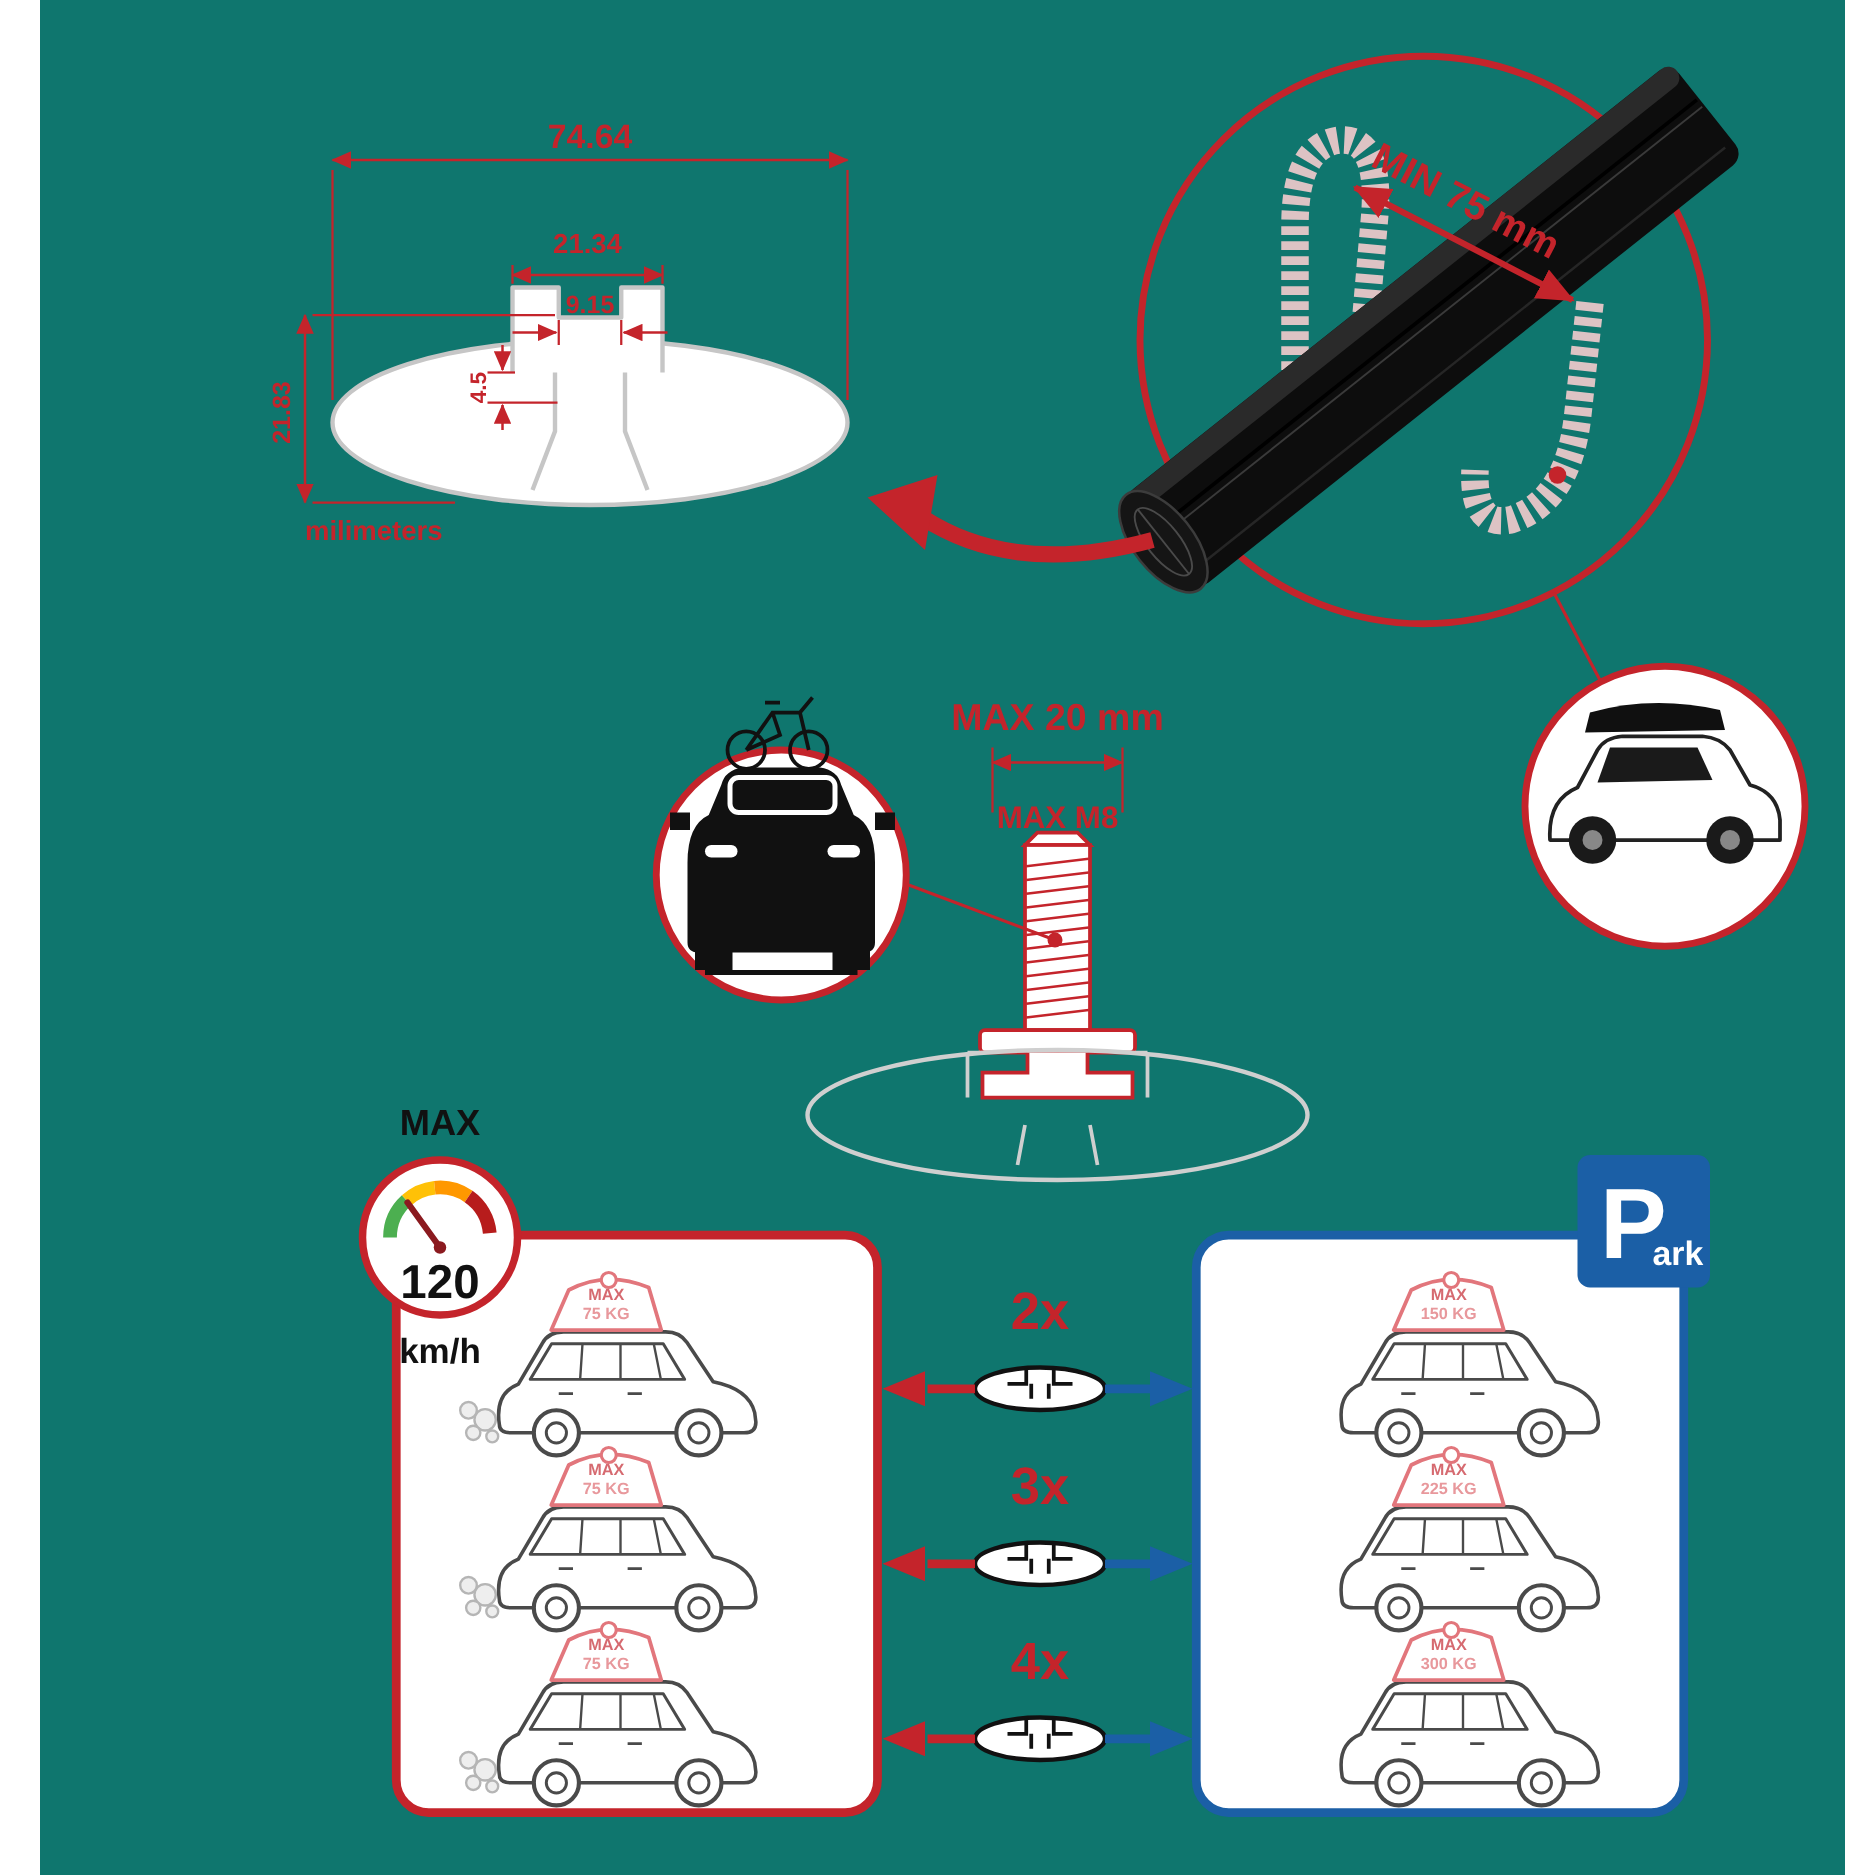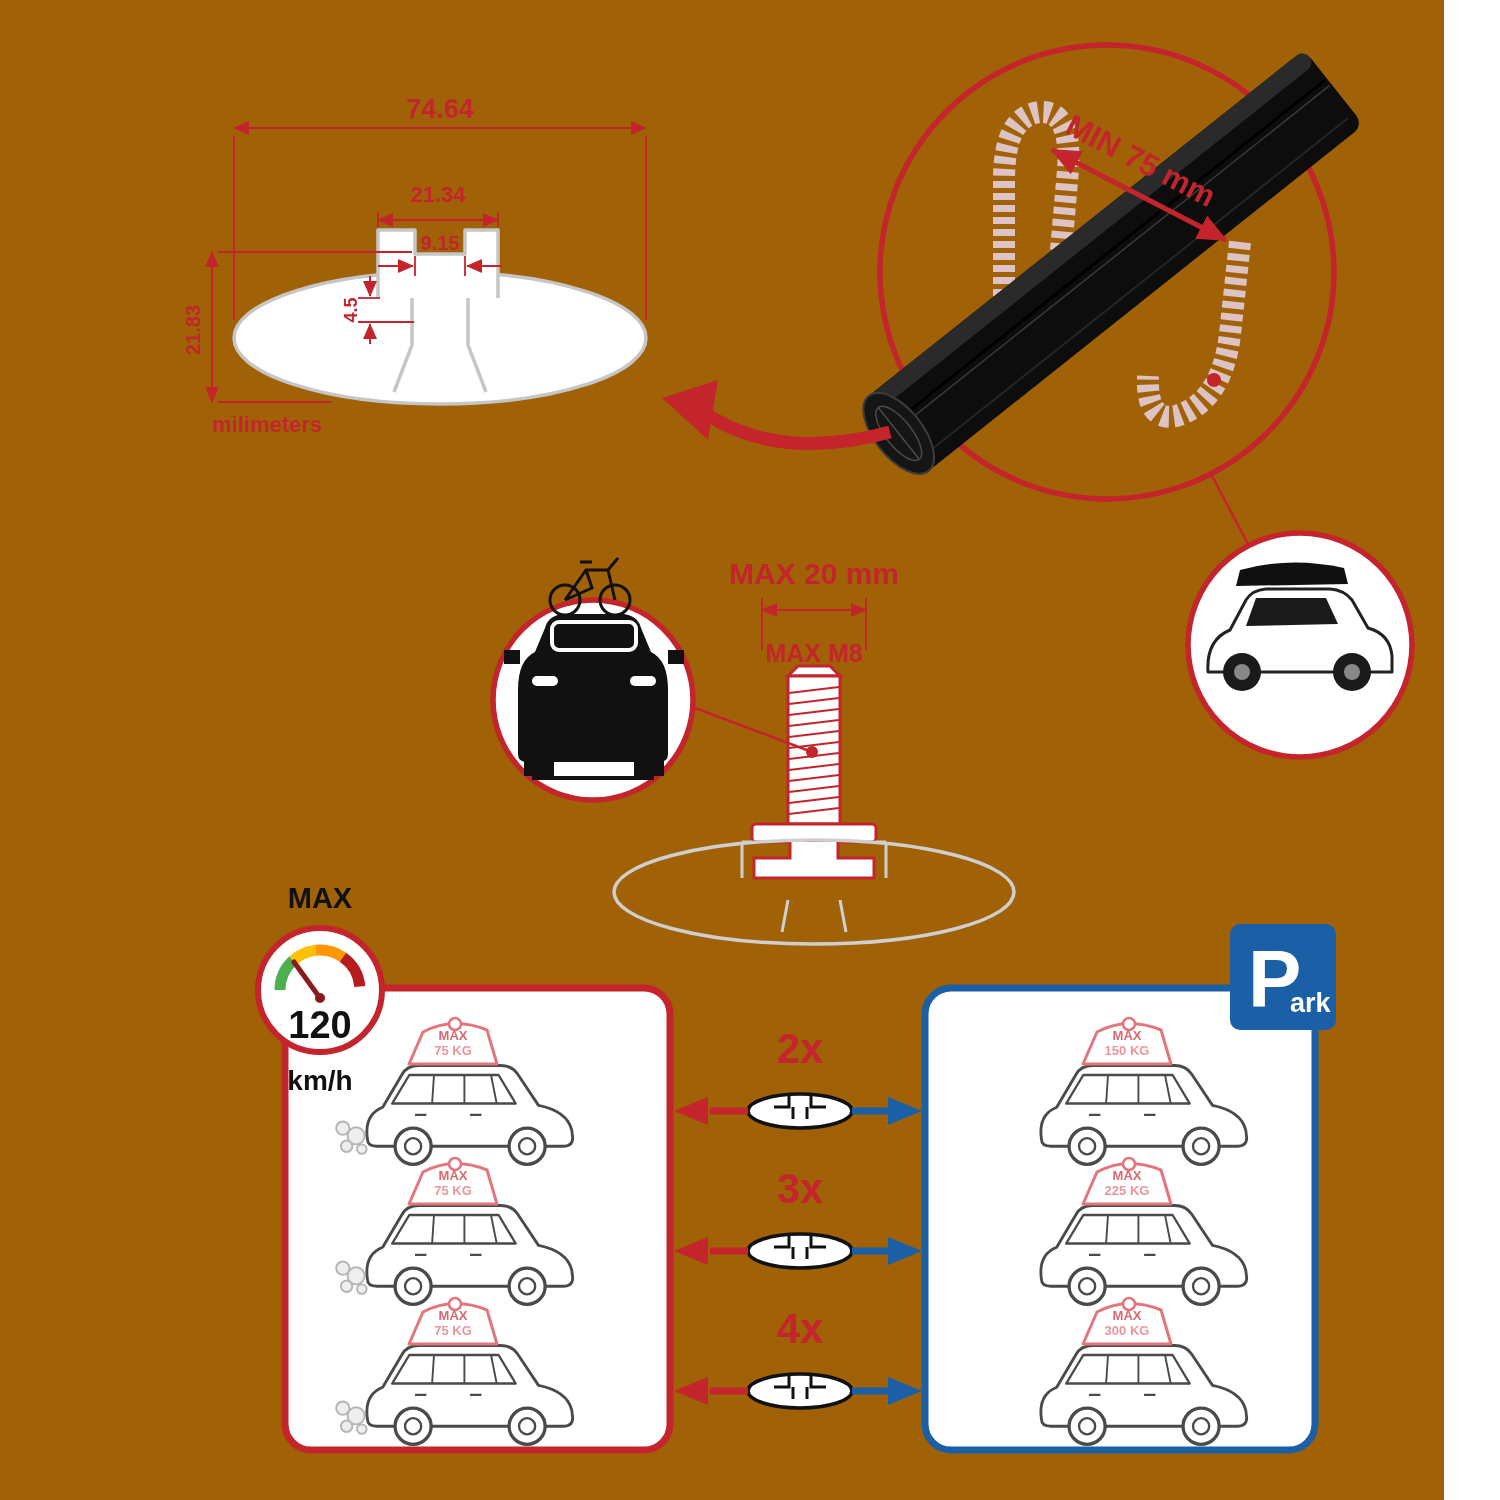--- a/index.html
+++ b/index.html
@@ -3,7 +3,7 @@
 <meta charset="utf-8">
 <style>
   html,body{margin:0;padding:0;background:#fff;}
-  #canvas{width:1444px;height:1500px;position:relative;background:#a16207;overflow:hidden;}
+  #canvas{width:1444px;height:1500px;position:relative;background:#0f766e;overflow:hidden;margin-left:32px;}
   svg{display:block;}
   text{font-family:"Liberation Sans", sans-serif;}
   .dim-label{fill:#c4242b;font-weight:bold;}

